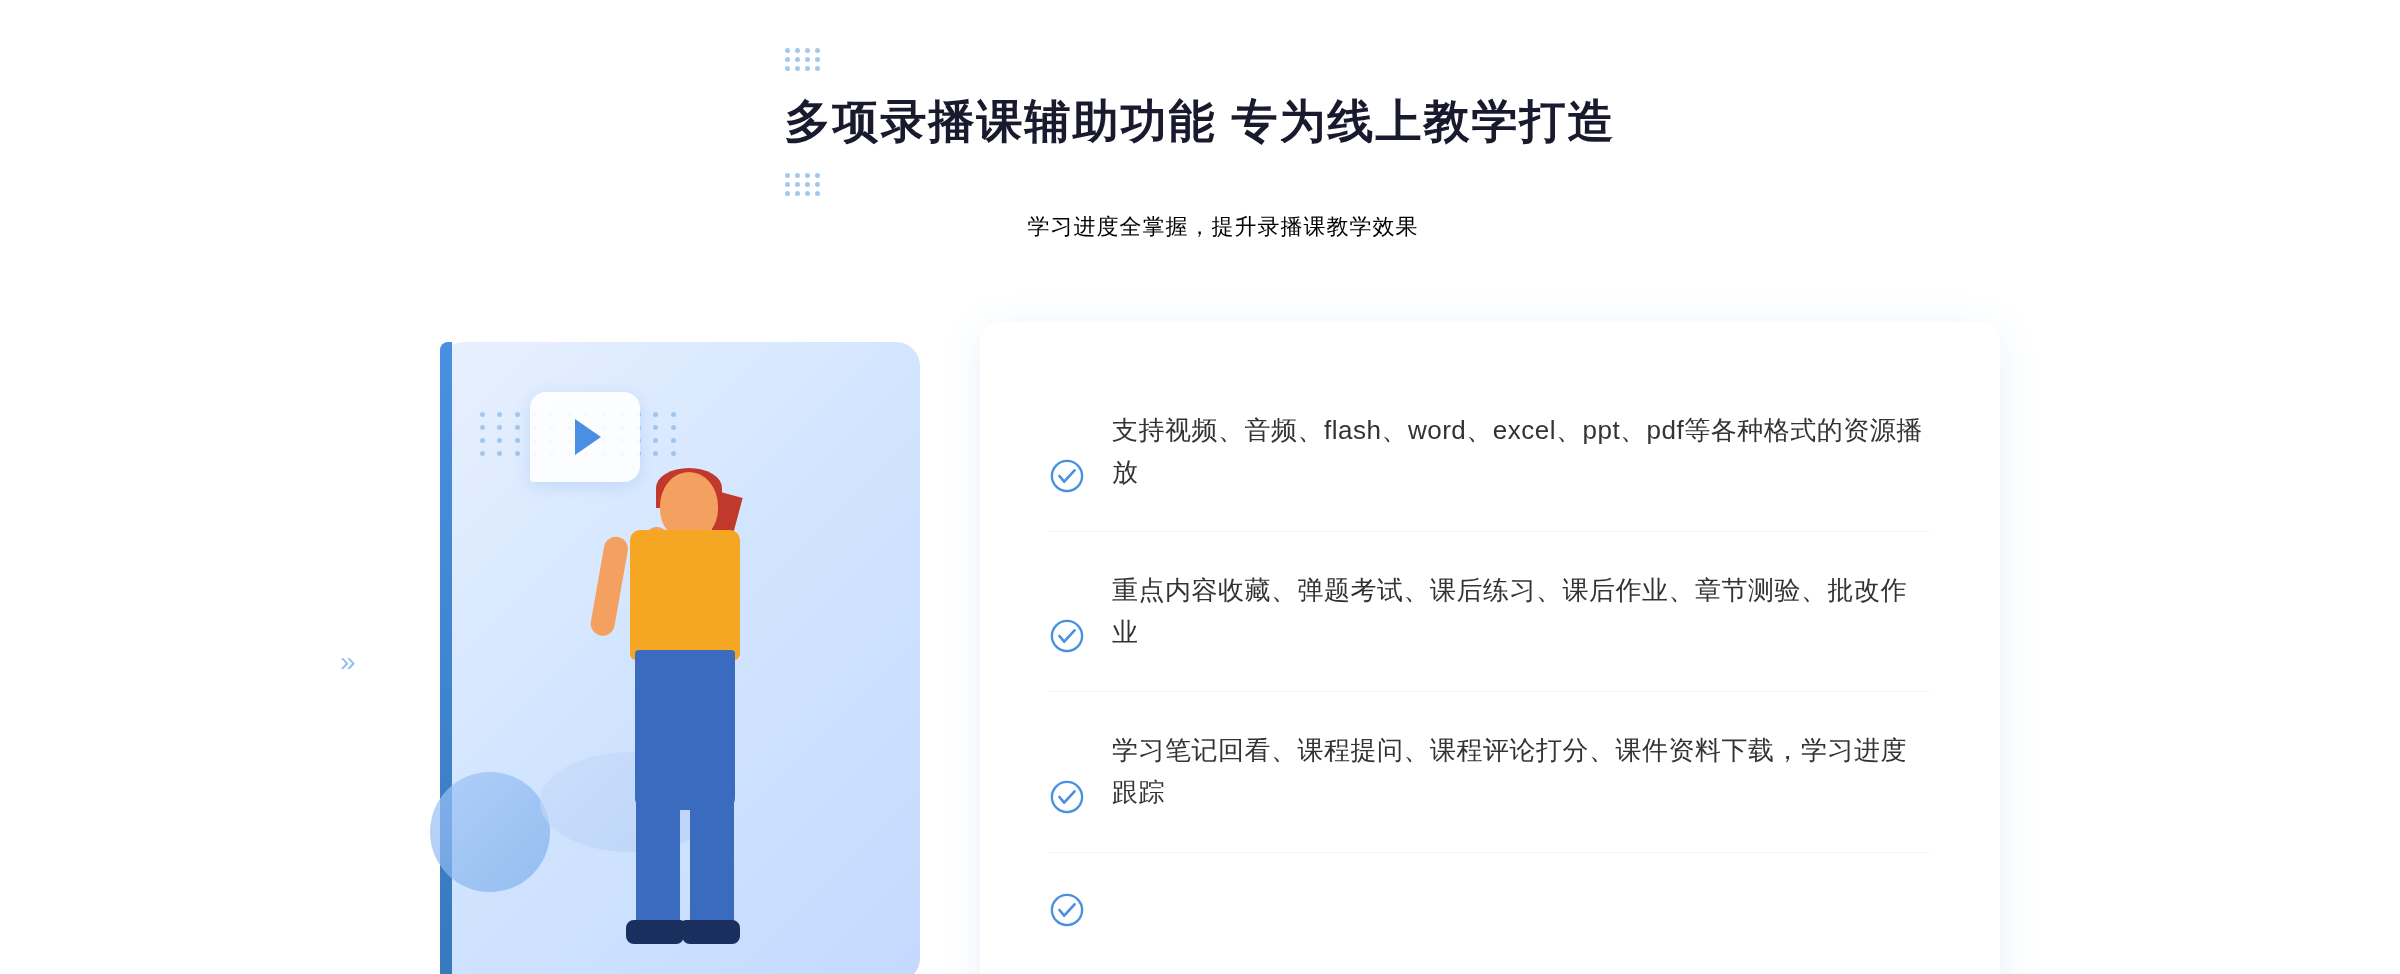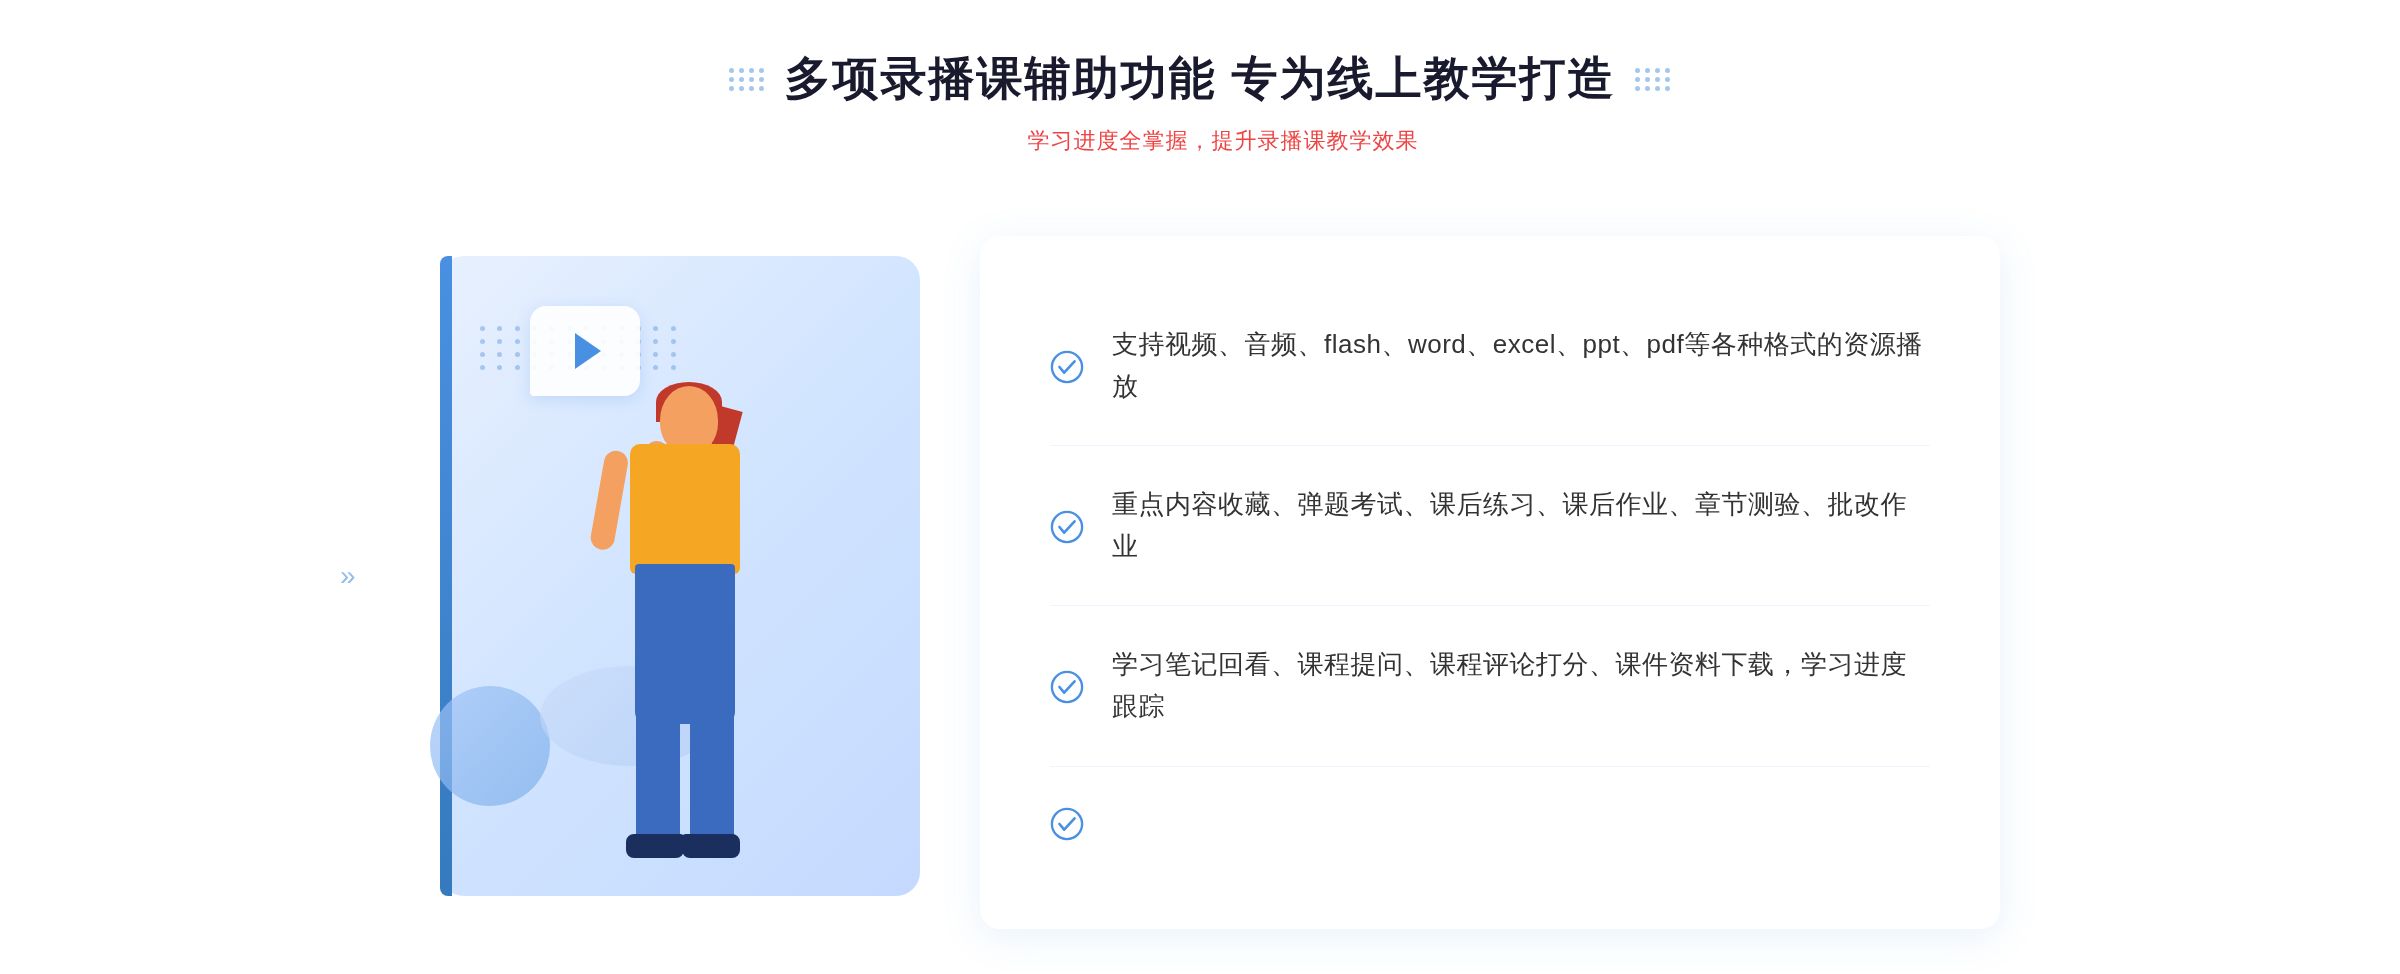--- a/index.html
+++ b/index.html
@@ -37,6 +37,7 @@
     .title-row {
       display: flex;
       gap: 20px;
+      flex-direction: column;
     }
 
     .title-dots {

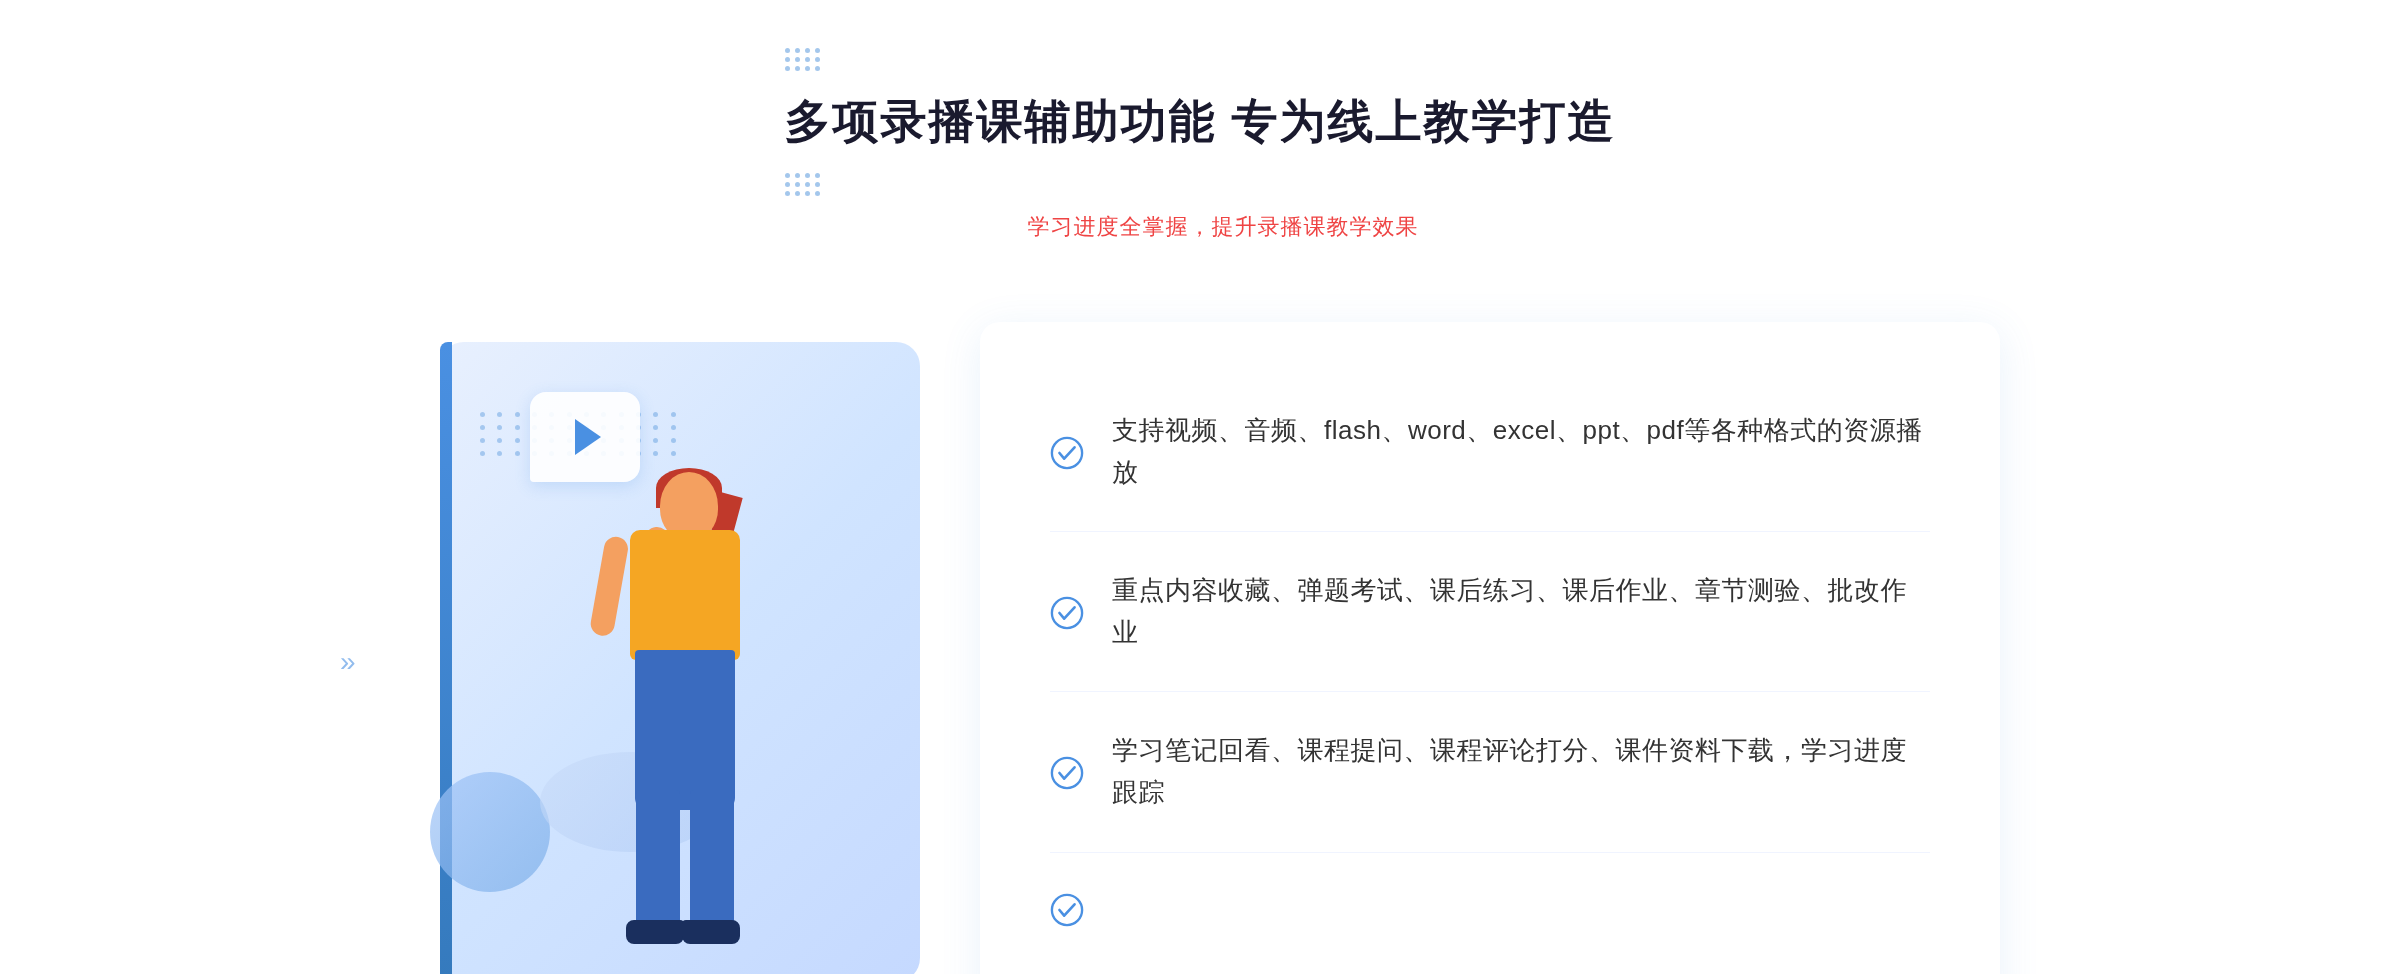--- a/index.html
+++ b/index.html
@@ -70,7 +70,7 @@
 
     .subtitle {
       font-size: 22px;
-      color: #ef4444;
+      color: #000000;
       margin-top: 16px;
       letter-spacing: 1px;
       margin-left: 46px;

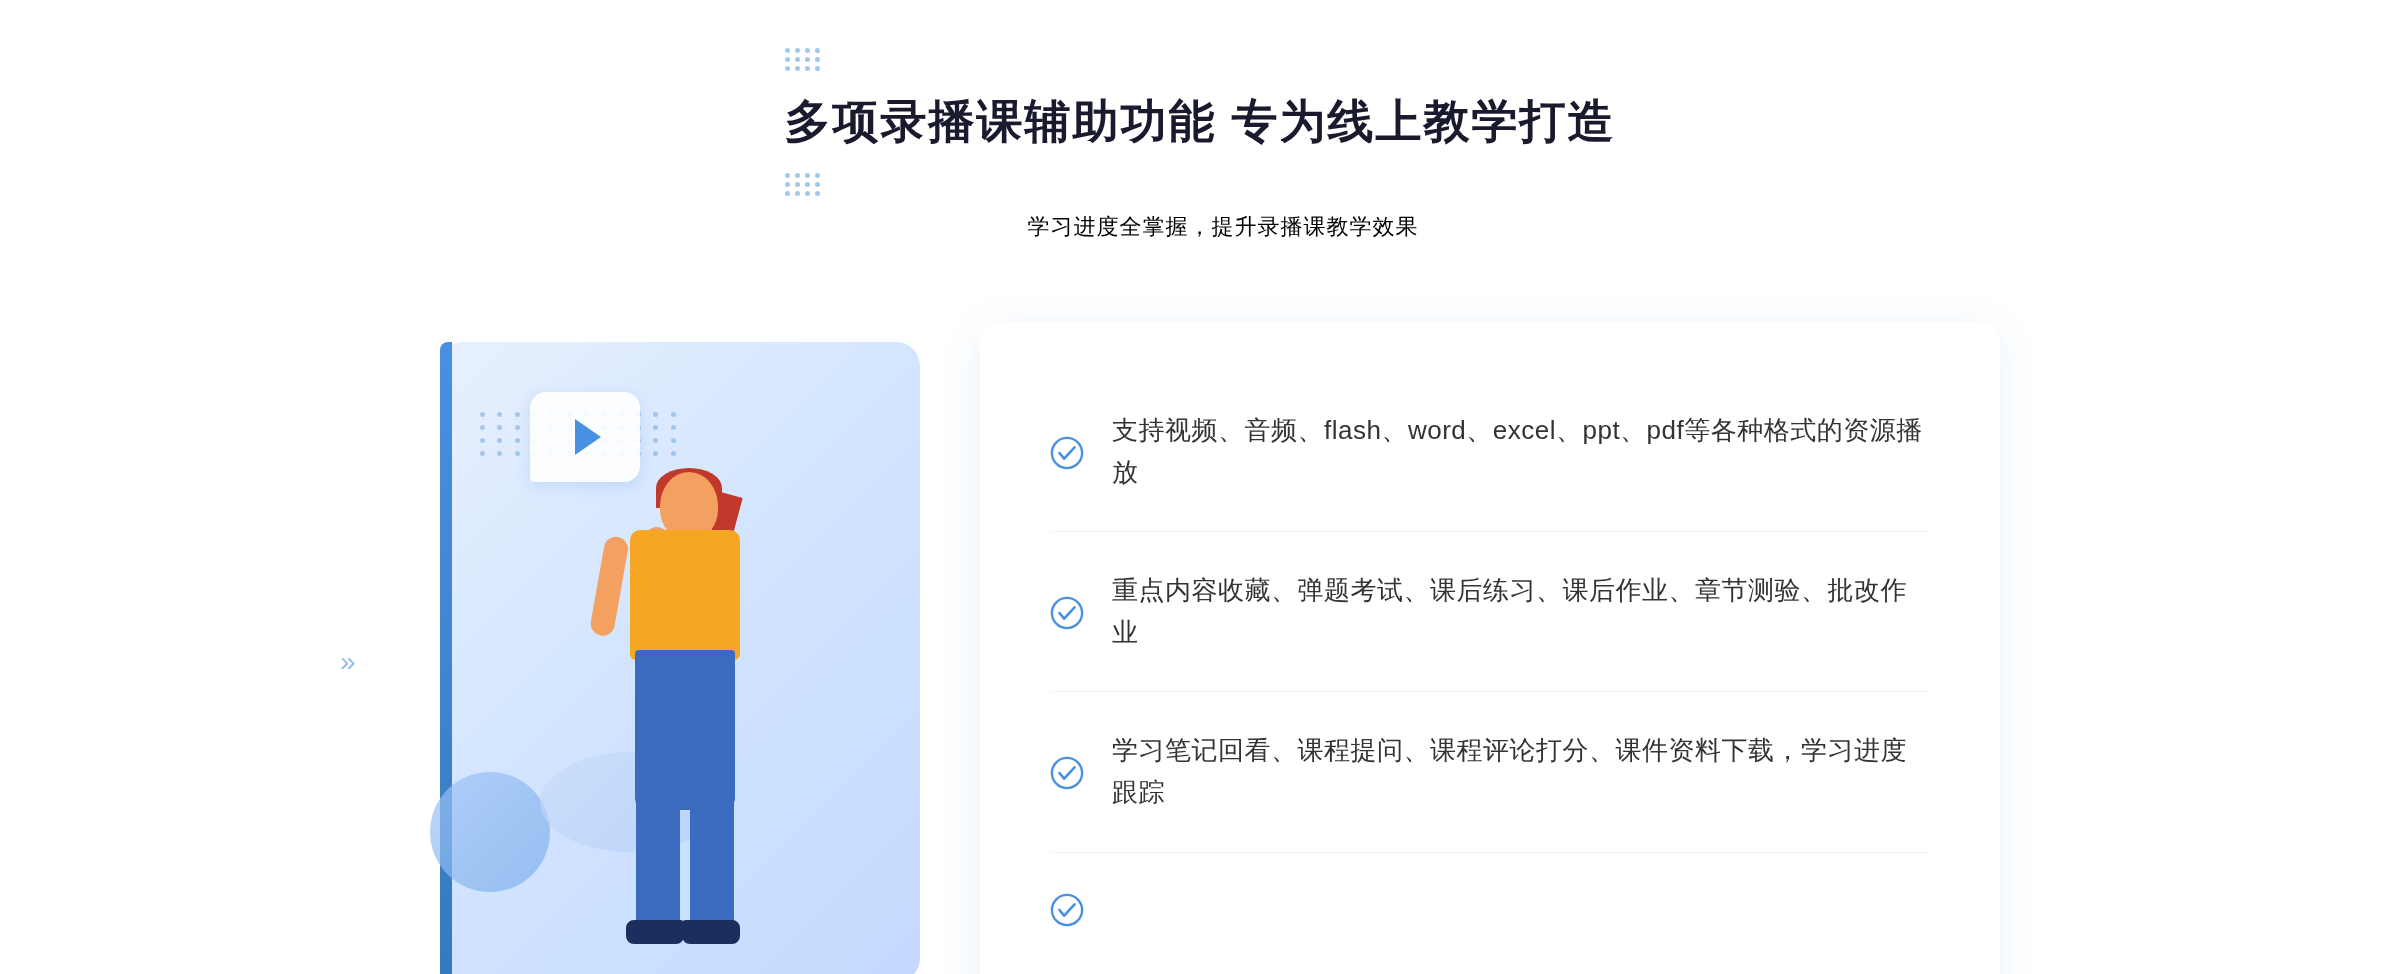--- a/index.html
+++ b/index.html
@@ -365,7 +365,7 @@
 
     .feature-item {
       display: flex;
-      align-items: center;
+      align-items: flex-end;
       padding: 38px 0;
       border-bottom: 1px solid #f0f4ff;
     }

